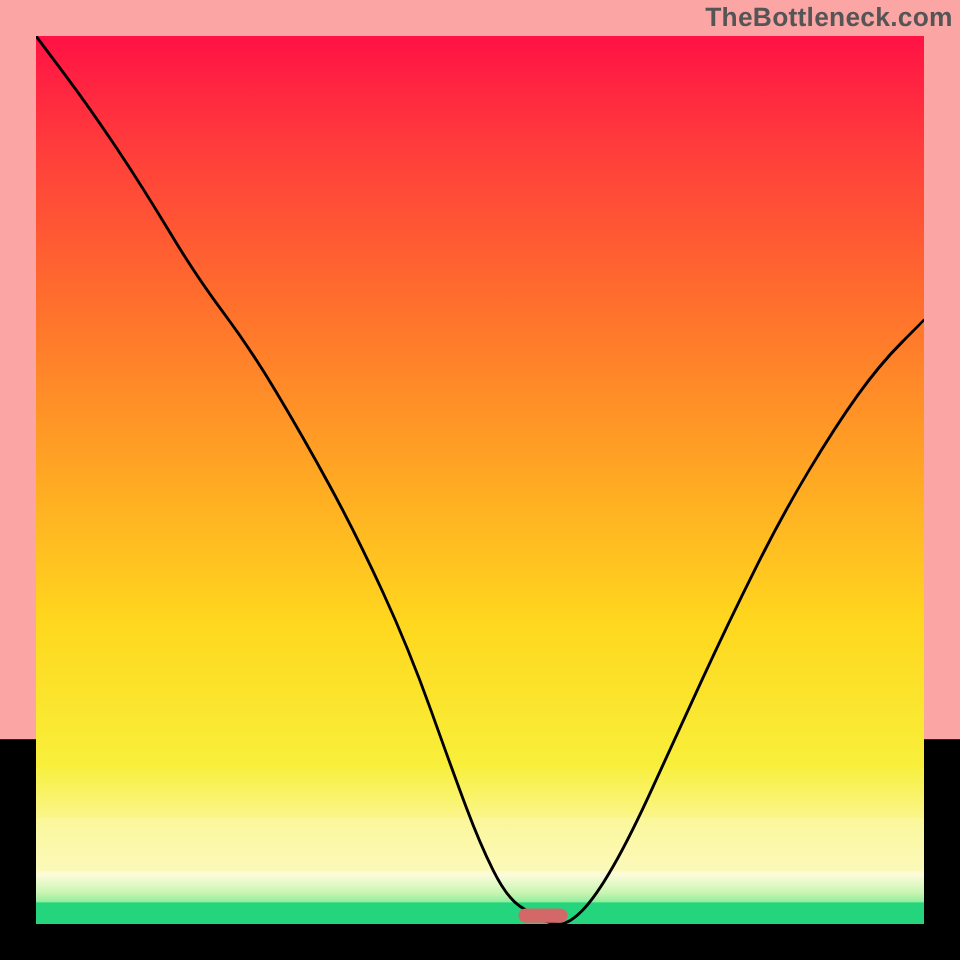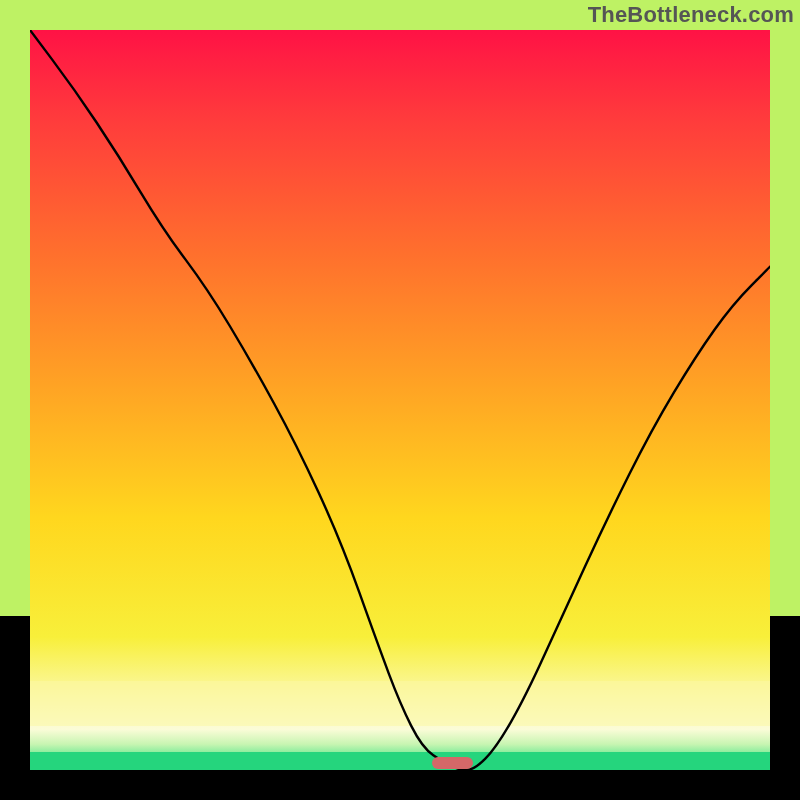--- a/index.html
+++ b/index.html
@@ -15,7 +15,7 @@
     position: relative;
     width: 800px;
     height: 616px;
-    background: #bef264;
+    background: #fca5a5;
   }
   .watermark {
     position: absolute;

